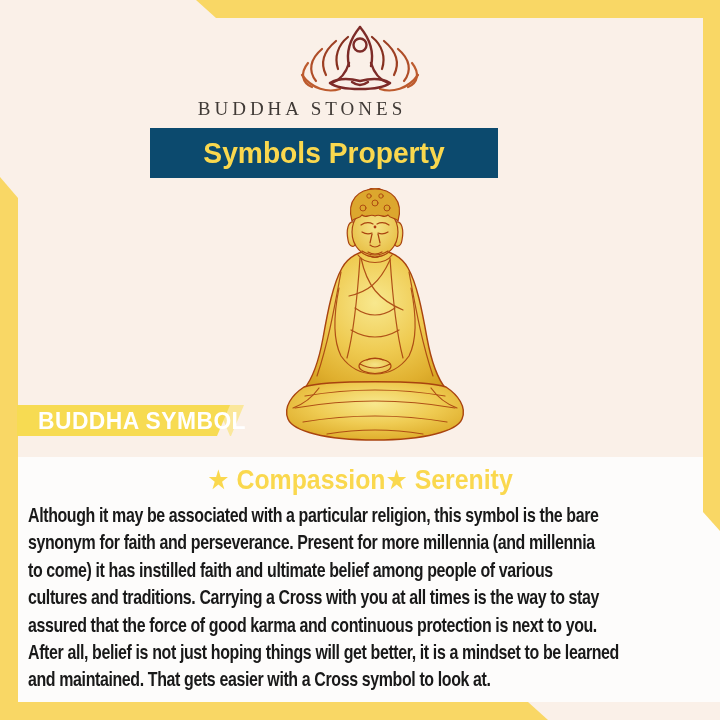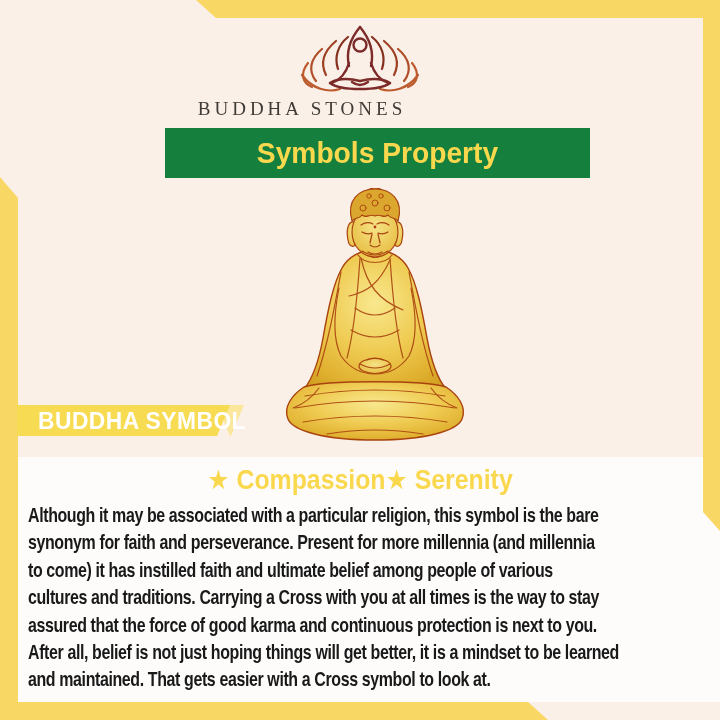--- a/index.html
+++ b/index.html
@@ -23,7 +23,7 @@
     font-family:"Liberation Serif","DejaVu Serif",serif;font-size:19px;
     letter-spacing:4px;color:#403A36;}
   
-  .title-box{position:absolute;left:165px;top:128px;width:425px;height:50px;background:#15803d;}
+  .title-box{position:absolute;left:150px;top:128px;width:348px;height:50px;background:#0c4a6e;}
   .title-text{width:100%;line-height:50px;text-align:center;font-size:30px;font-weight:bold;
     color:#FAD84E;transform:scaleX(.94);}
   

